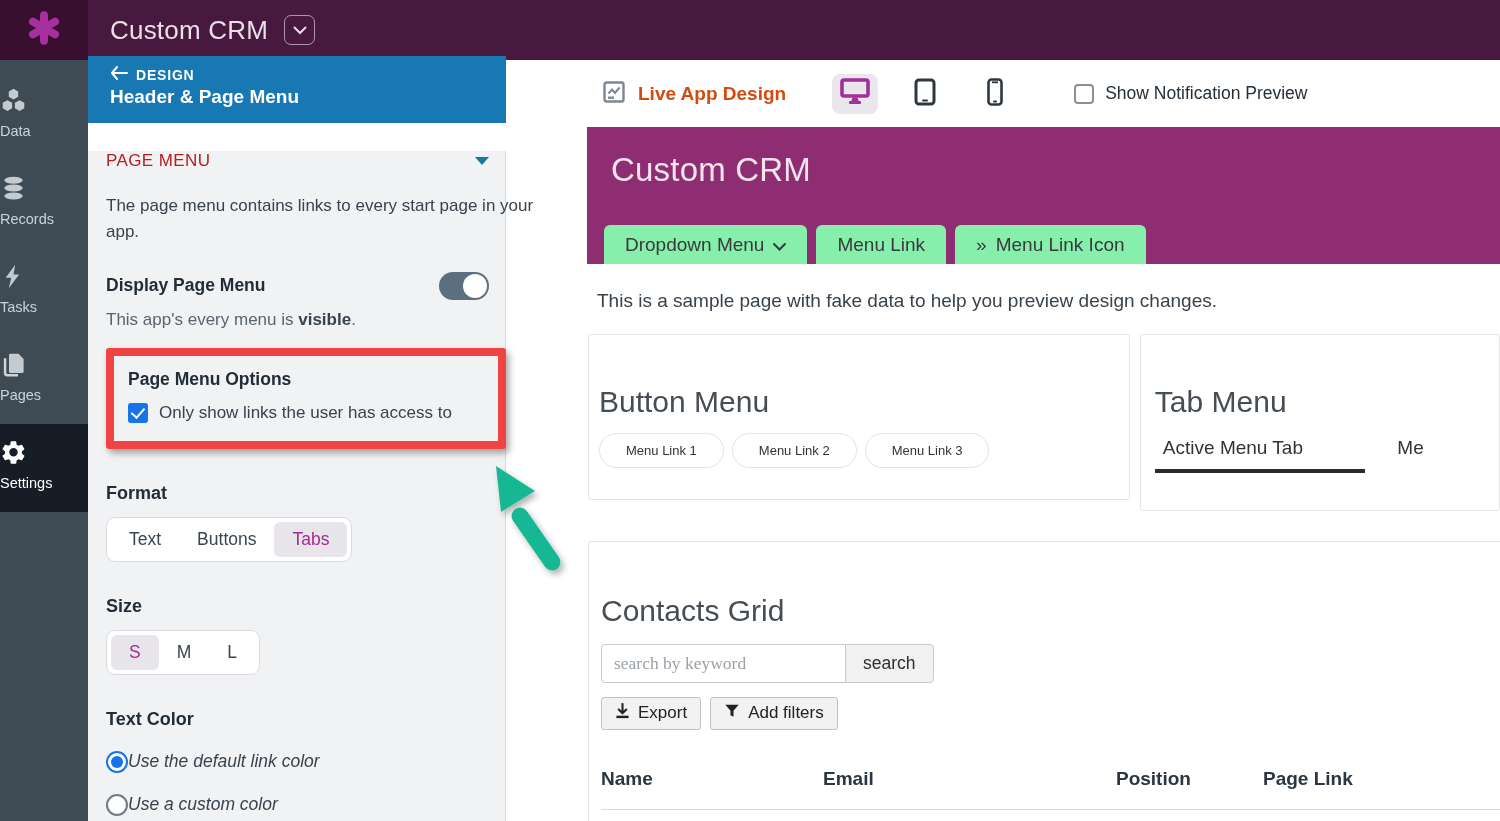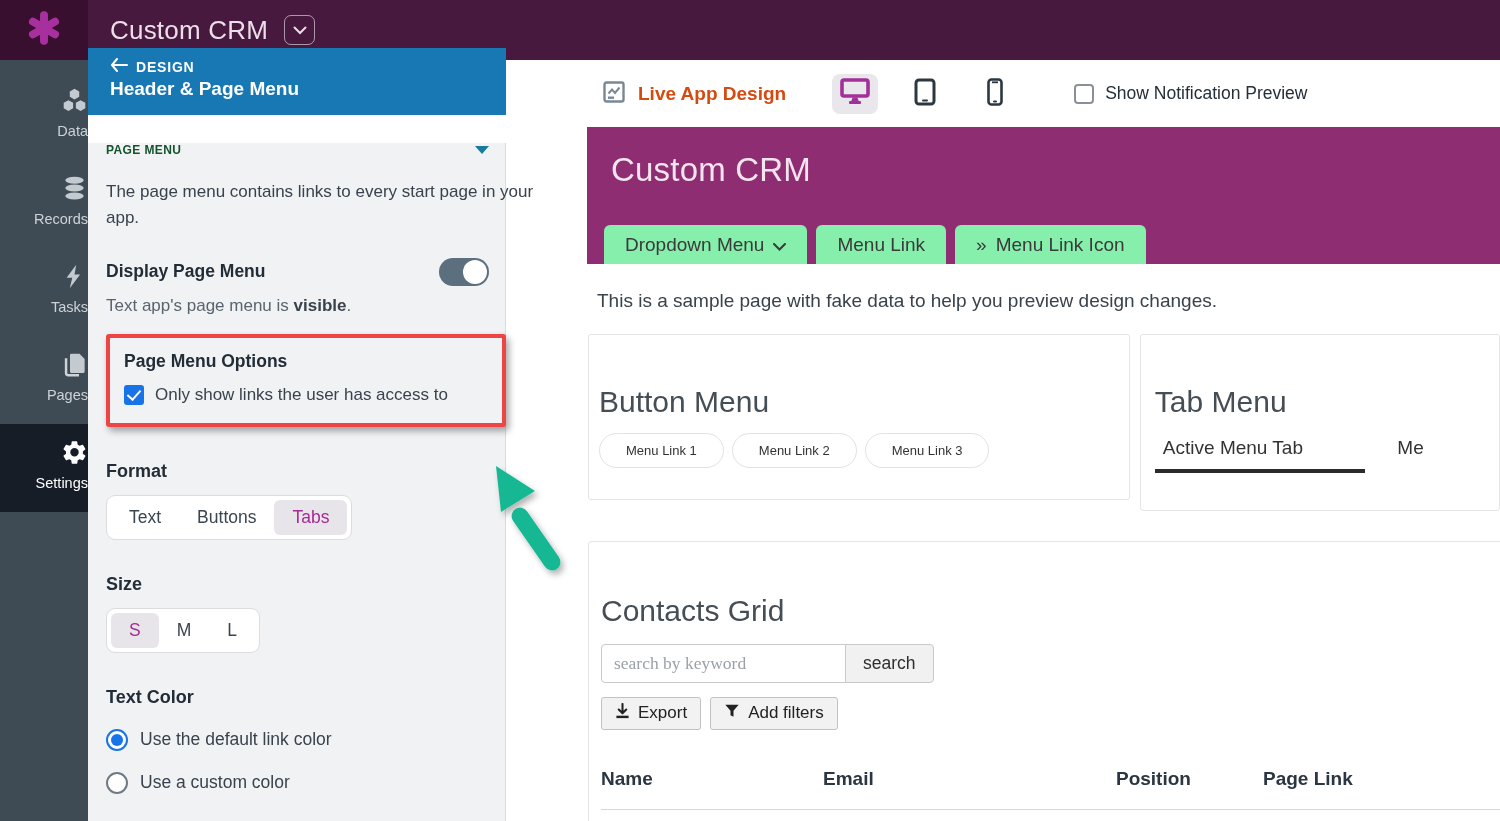--- a/index.html
+++ b/index.html
@@ -23,7 +23,7 @@
   .rail-item.active .ric svg { fill:#fff; }
 
   
-  .panel { position:absolute; left:88px; top:48px; width:418px; height:761px; }
+  .panel { position:absolute; left:88px; top:56px; width:418px; height:761px; }
   .panel-head { height:67px; background:#1878b4; color:#fff; padding:10px 0 0 22px; }
   .panel-back { display:flex; align-items:center; gap:8px; font-size:14px; font-weight:700; letter-spacing:.8px; cursor:pointer; }
   .panel-title { font-size:19px; font-weight:700; margin-top:3px; }

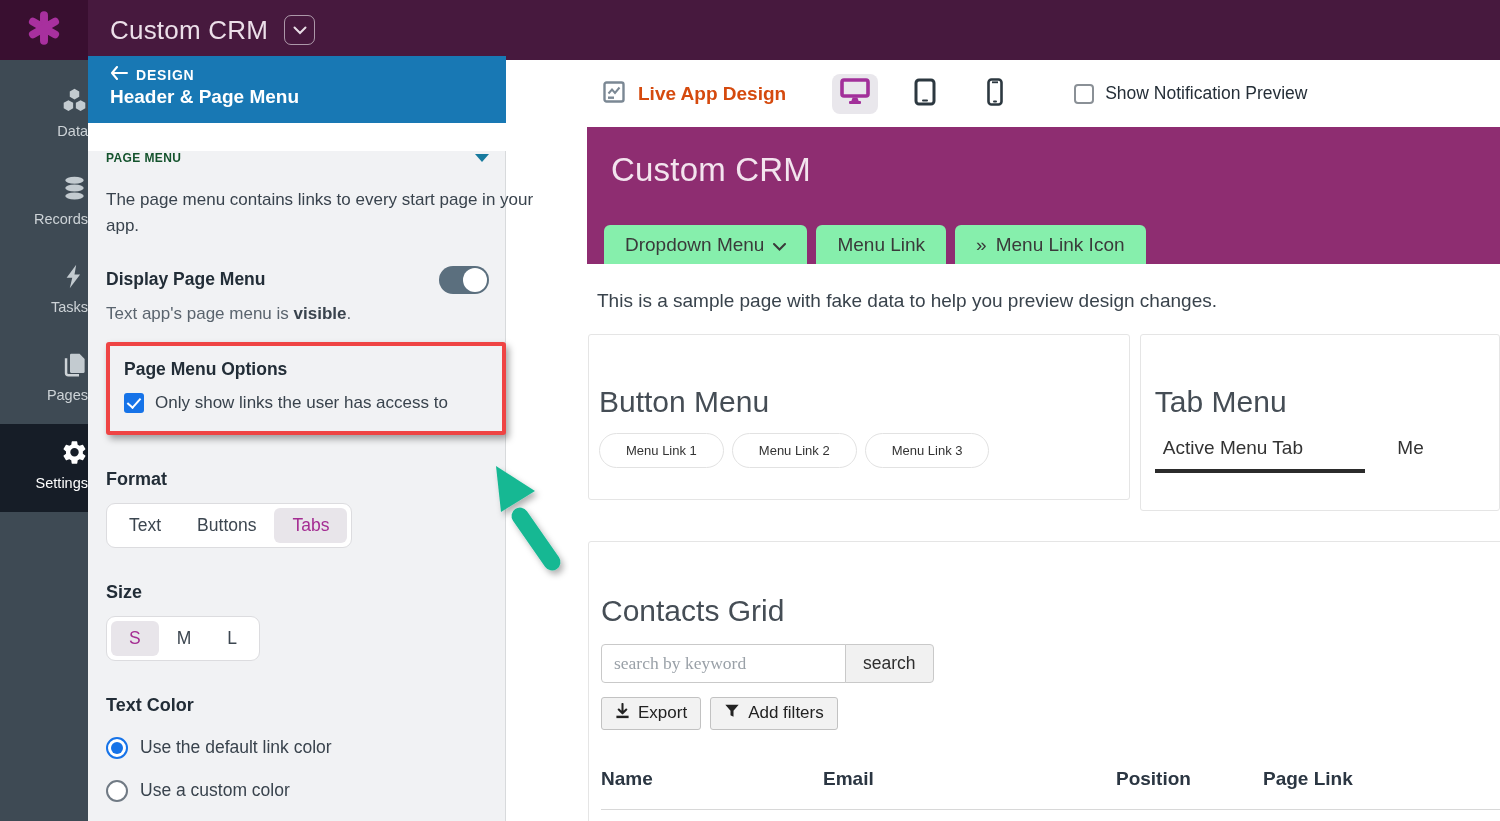--- a/index.html
+++ b/index.html
@@ -14,7 +14,7 @@
 
   
   .rail { position:absolute; left:0; top:60px; width:88px; height:761px; background:#3e4a54; }
-  .rail-item { width:88px; height:88px; margin-top:0; padding-top:15px; text-align:right; color:#cdd3d7; cursor:pointer; }
+  .rail-item { width:88px; height:88px; margin-top:0; padding-top:15px; text-align:left; color:#cdd3d7; cursor:pointer; }
   .rail-item:first-child { margin-top:12px; }
   .rail-item .ric { display:block; height:30px; }
   .rail-item .ric svg { width:27px; height:27px; fill:#c3cbd0; }

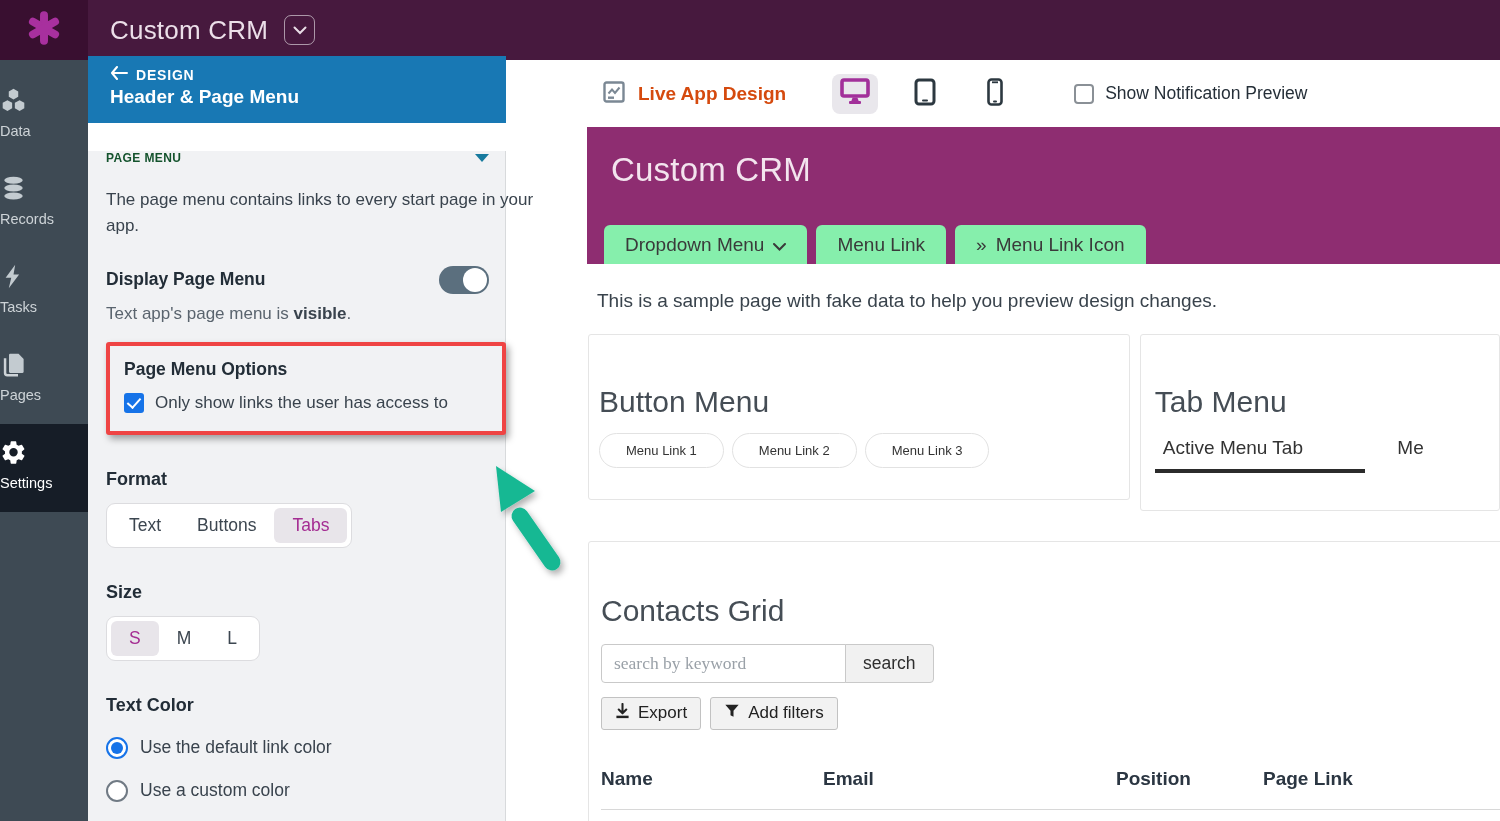--- a/index.html
+++ b/index.html
@@ -30,7 +30,7 @@
   .panel-body { background:#f1f2f4; height:694px; border-right:1px solid #d8dadc; padding:0 16px 0 18px; position:relative; }
 
   .sect-row { margin-top:28px; display:flex; align-items:center; justify-content:space-between; }
-  .sect-label { color:#14532d; font-size:12px; font-weight:700; letter-spacing:.4px; }
+  .sect-label { color:#b91c1c; font-size:17px; font-weight:400; letter-spacing:.4px; }
   .caret-down { width:0; height:0; border-left:7px solid transparent; border-right:7px solid transparent; border-top:8px solid #177a9e; cursor:pointer; }
   .panel-desc { margin-top:22px; font-size:17px; line-height:1.55; color:#39434d; width:445px; }
 

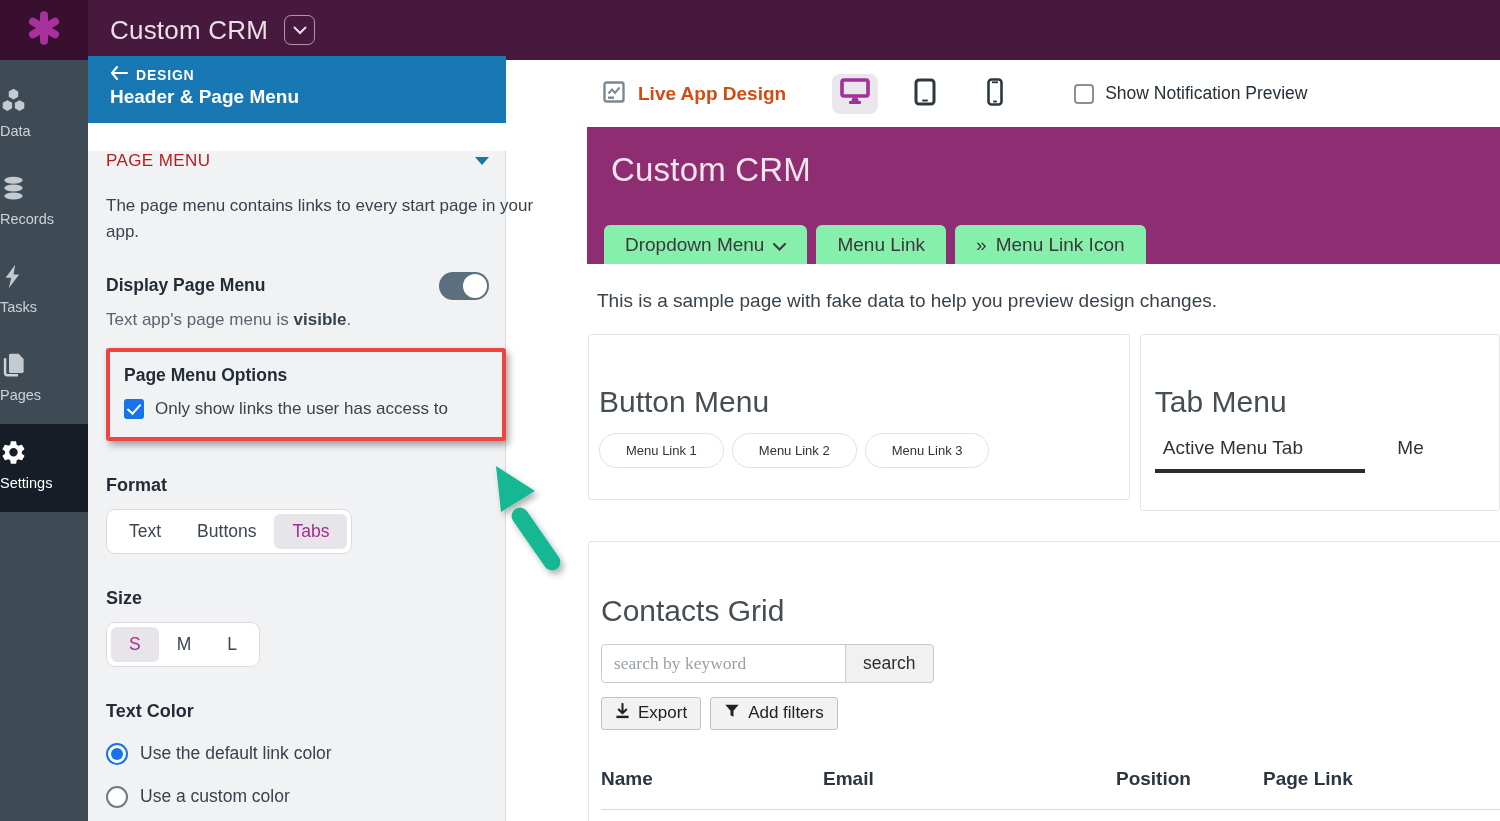--- a/index.html
+++ b/index.html
@@ -194,7 +194,7 @@
           </span>
       </div>
       <div class="toggle-status">
-        <span>Text app's page menu is </span><b>visible</b><span>.</span>
+        <span>This app's every menu is </span><b>visible</b><span>.</span>
       </div>
 
       <div class="options-box">

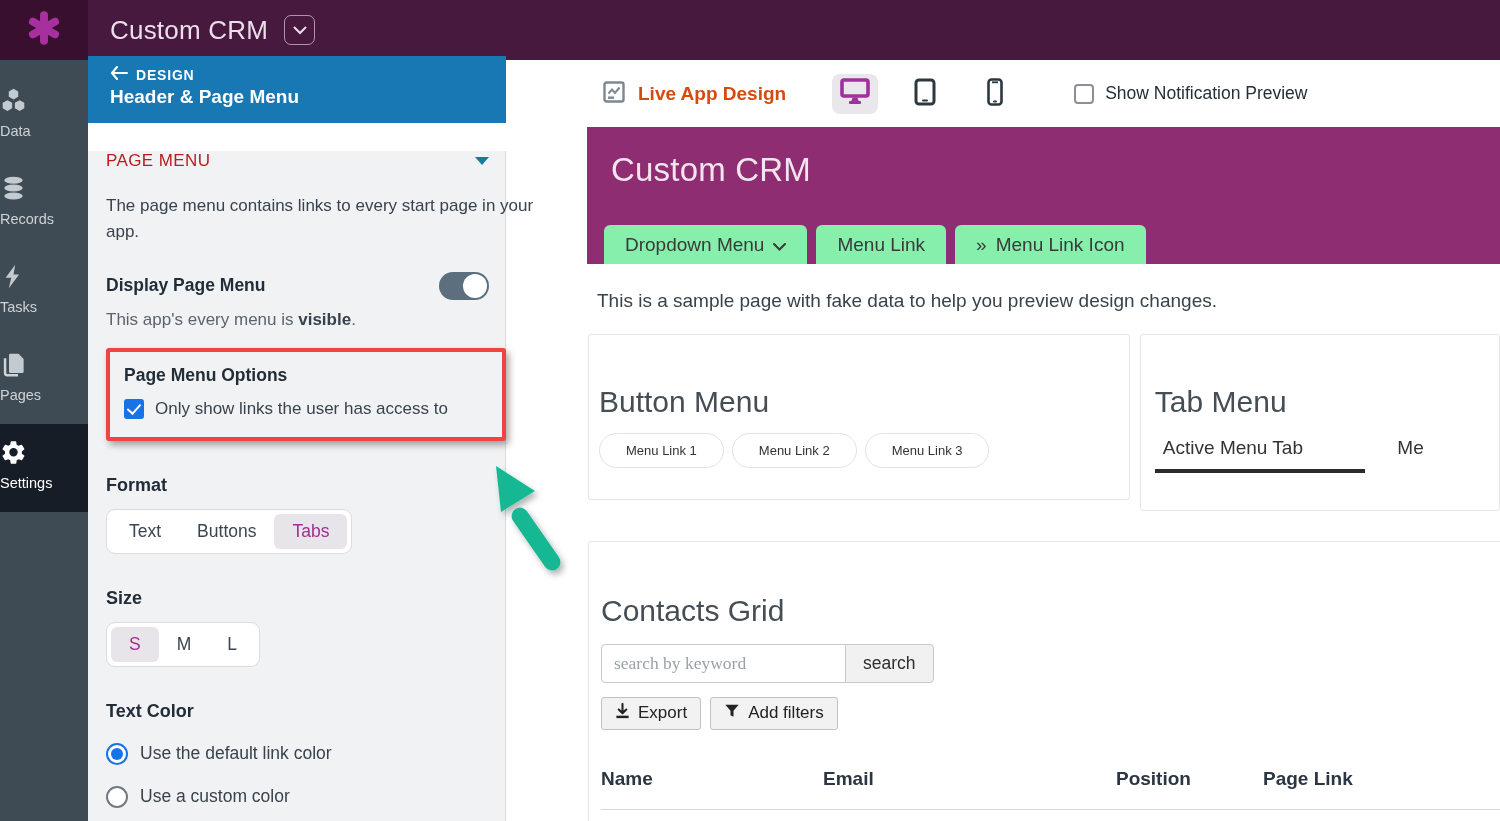--- a/index.html
+++ b/index.html
@@ -41,7 +41,7 @@
   .toggle-status { margin-top:10px; font-size:17px; color:#5a646e; }
   .toggle-status b { color:#39434d; }
 
-  .options-box { margin-top:18px; border:4px solid #ef4444; border-radius:3px; box-shadow:3px 4px 7px rgba(0,0,0,.35); padding:13px 14px 18px; width:400px; background:#f1f2f4; }
+  .options-box { margin-top:18px; border:8px solid #ef4444; border-radius:3px; box-shadow:3px 4px 7px rgba(0,0,0,.35); padding:13px 14px 18px; width:400px; background:#f1f2f4; }
   .options-title { font-size:17.5px; font-weight:700; color:#222d37; }
   .cb-row { margin-top:13px; display:flex; align-items:center; gap:11px; }
   .checkbox { width:20px; height:20px; border-radius:3px; background:#1673e8; position:relative; cursor:pointer; flex:0 0 20px; }

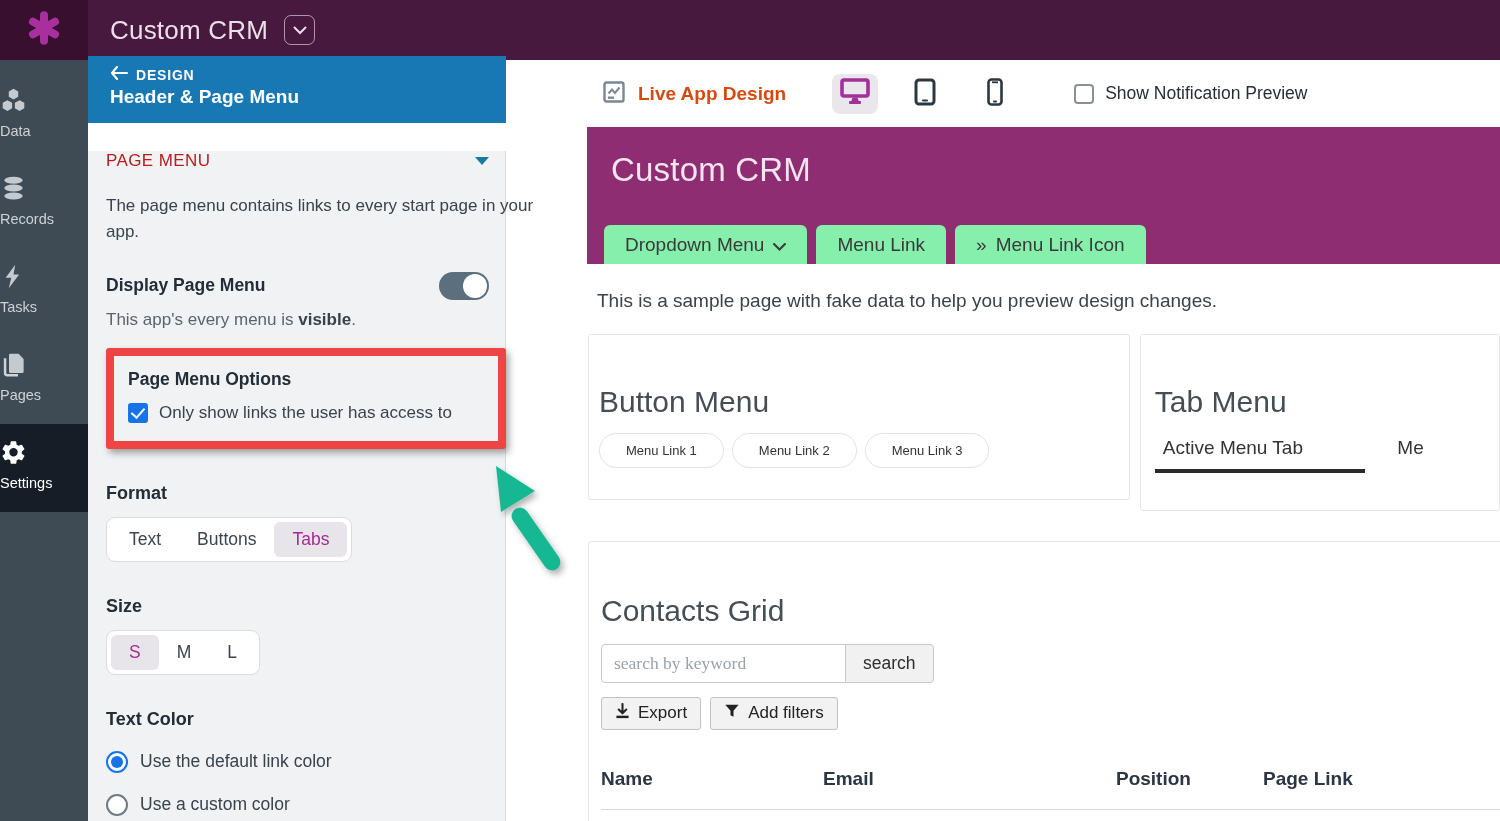--- a/index.html
+++ b/index.html
@@ -53,7 +53,7 @@
   .seg-opt { padding:7px 18px; font-size:17.5px; color:#3c4650; border-radius:6px; cursor:pointer; }
   .seg-opt.selected { background:#e8e5ea; color:#a42c92; }
 
-  .radio-row { margin-top:21px; display:flex; align-items:center; gap:12px; cursor:pointer; }
+  .radio-row { margin-top:21px; display:flex; align-items:center; gap:0; cursor:pointer;font-style:italic; }
   .radio { width:22px; height:22px; border-radius:50%; background:#fff; border:2px solid #707a84; position:relative; flex:0 0 22px; }
   .radio.selected { border-color:#1673e8; }
   .radio.selected::after { content:""; position:absolute; left:3px; top:3px; width:12px; height:12px; border-radius:50%; background:#1673e8; }

